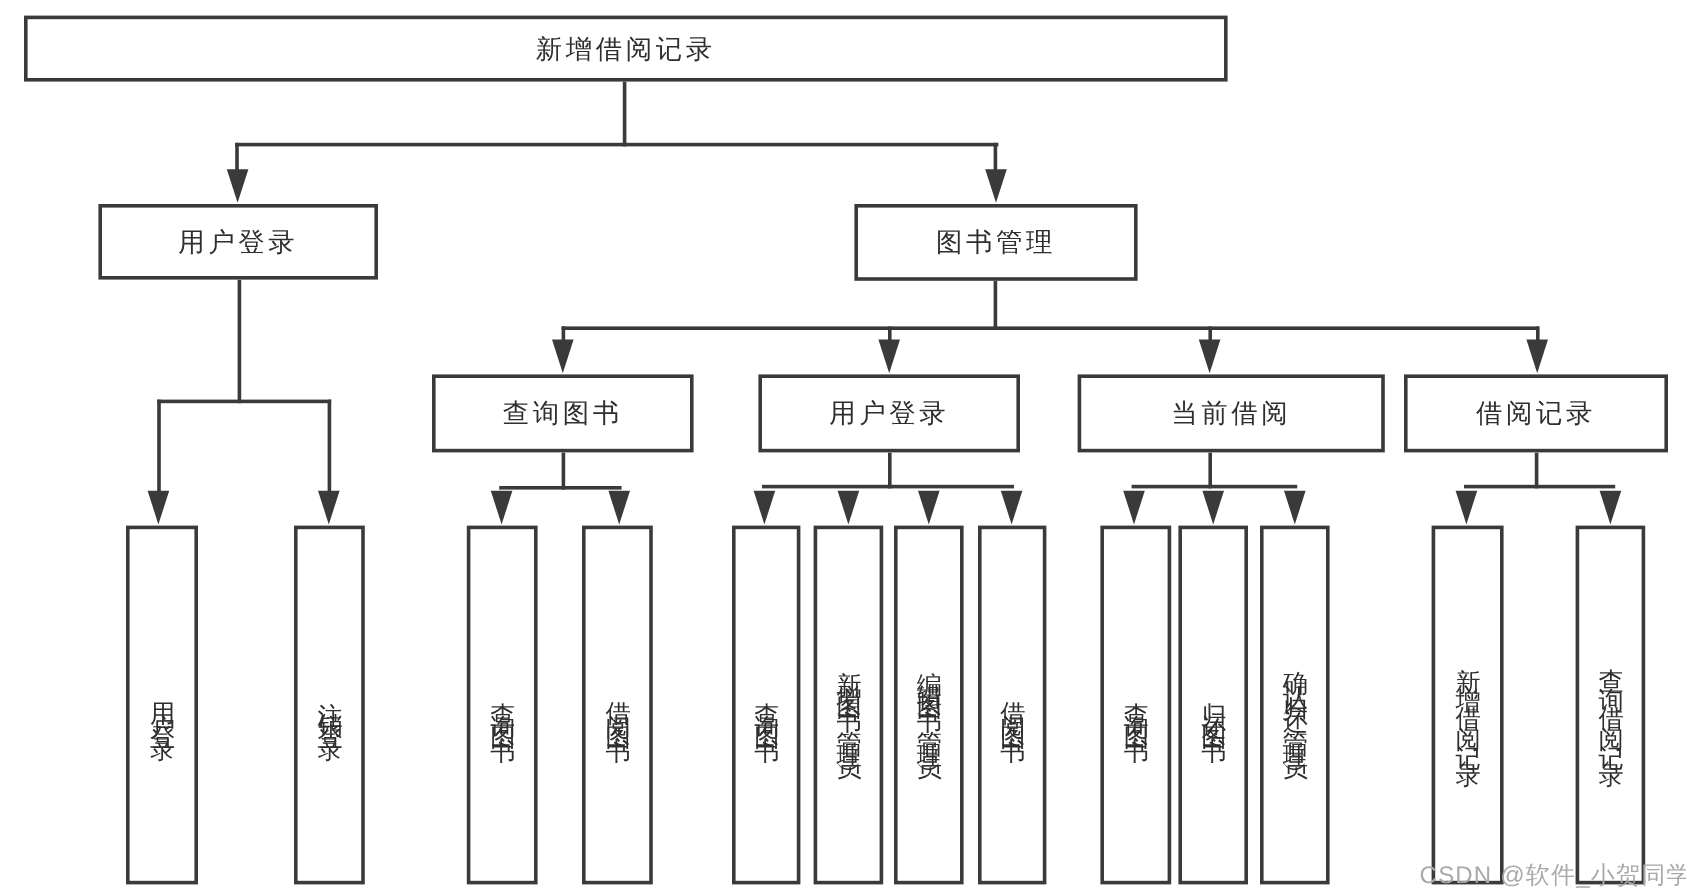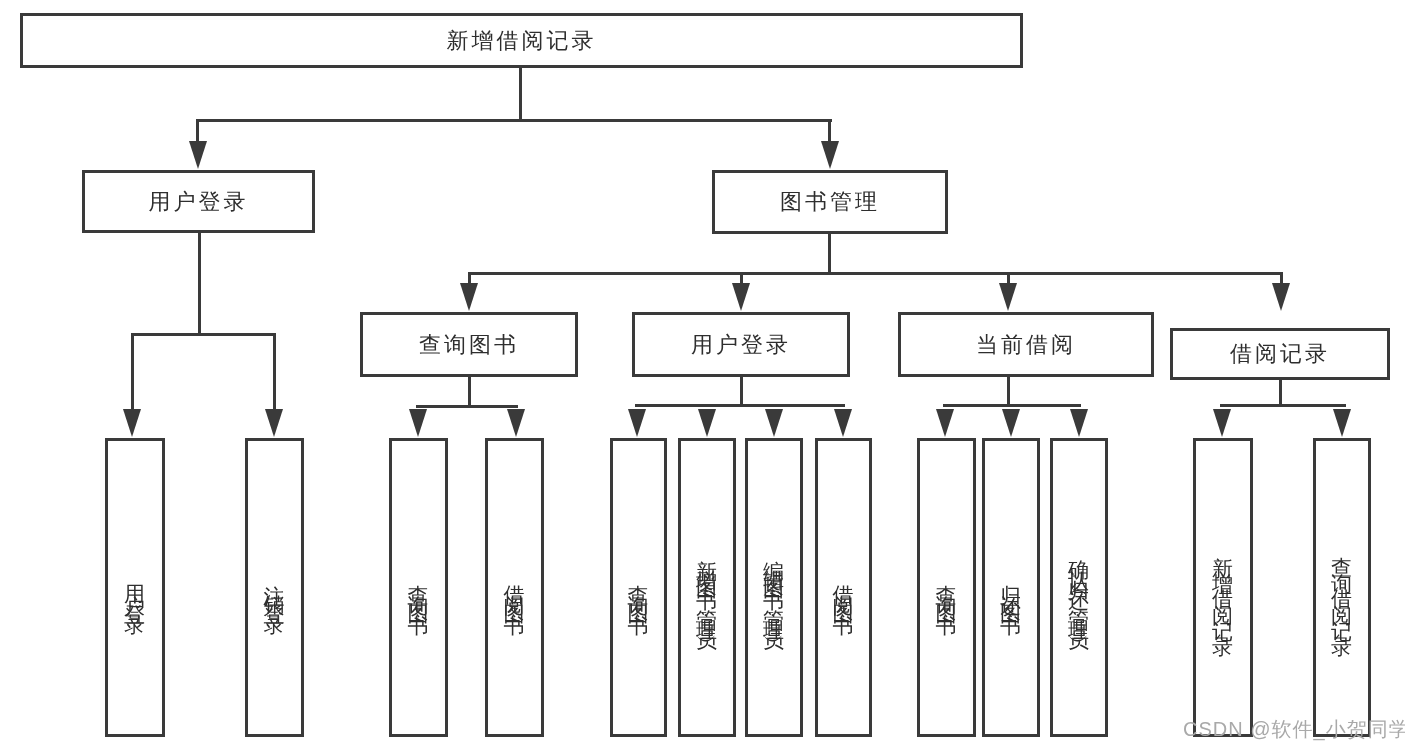--- a/index.html
+++ b/index.html
@@ -92,7 +92,7 @@
 <div class="node hnode" style="left:360px;top:312px;width:218px;height:65px">查询图书</div>
 <div class="node hnode" style="left:632px;top:312px;width:218px;height:65px">用户登录</div>
 <div class="node hnode" style="left:898px;top:312px;width:256px;height:65px">当前借阅</div>
-<div class="node hnode" style="left:1170px;top:328px;width:220px;height:52px">借阅记录</div>
+<div class="node hnode" style="left:1170px;top:312px;width:220px;height:65px">借阅记录</div>
 
 <div class="node leaf" style="left:105px;top:438px;width:60px;height:299px">用户登录</div>
 <div class="node leaf" style="left:245px;top:438px;width:59px;height:299px">注销登录</div>

